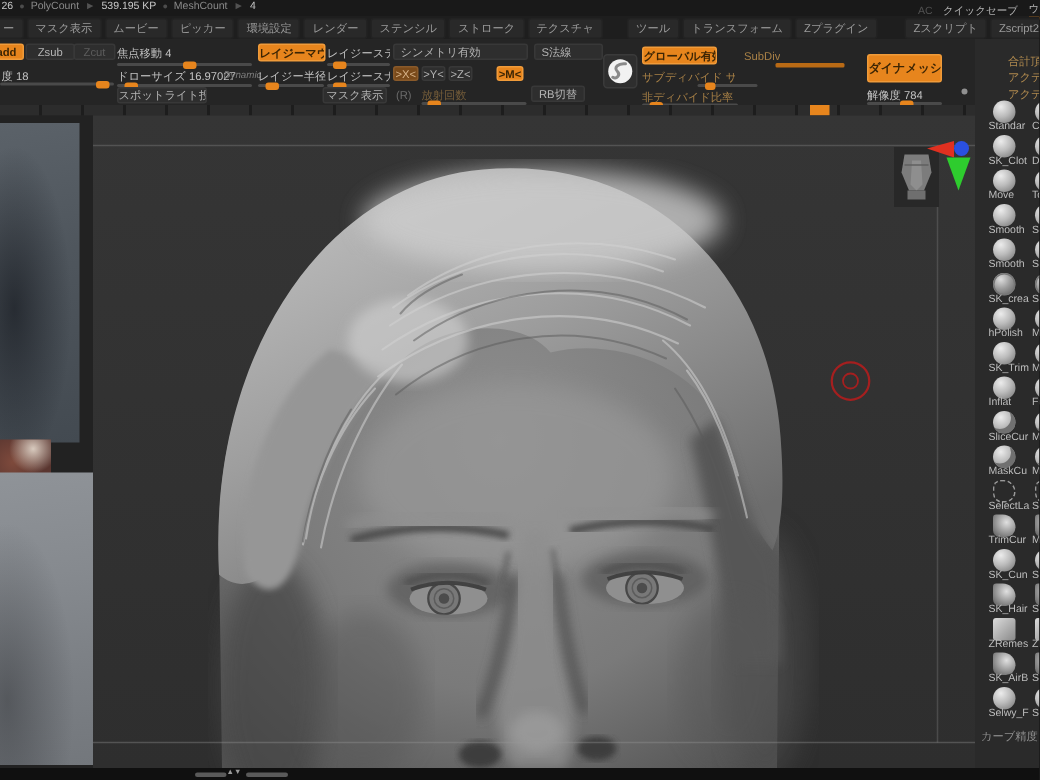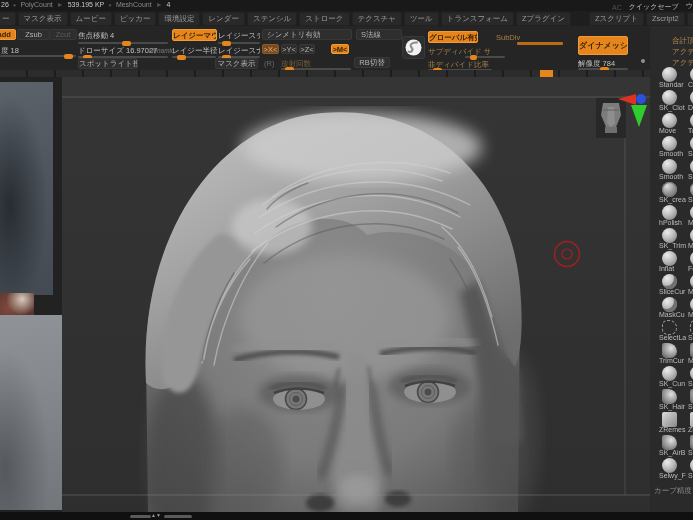--- a/index.html
+++ b/index.html
@@ -114,7 +114,7 @@
         <div class="mi" style="margin-left:2px">ステンシル</div>
         <div class="mi" style="margin-left:2px">ストローク</div>
         <div class="mi" style="margin-left:2px">テクスチャ</div>
-        <div class="mi" style="margin-left:2px">ツール</div>
+        <div class="mi" style="margin-left:16px">ツール</div>
         <div class="mi" style="margin-left:2px">トランスフォーム</div>
         <div class="mi" style="margin-left:2px">Zプラグイン</div>
         <div class="mi" style="margin-left:18px">Zスクリプト</div>

